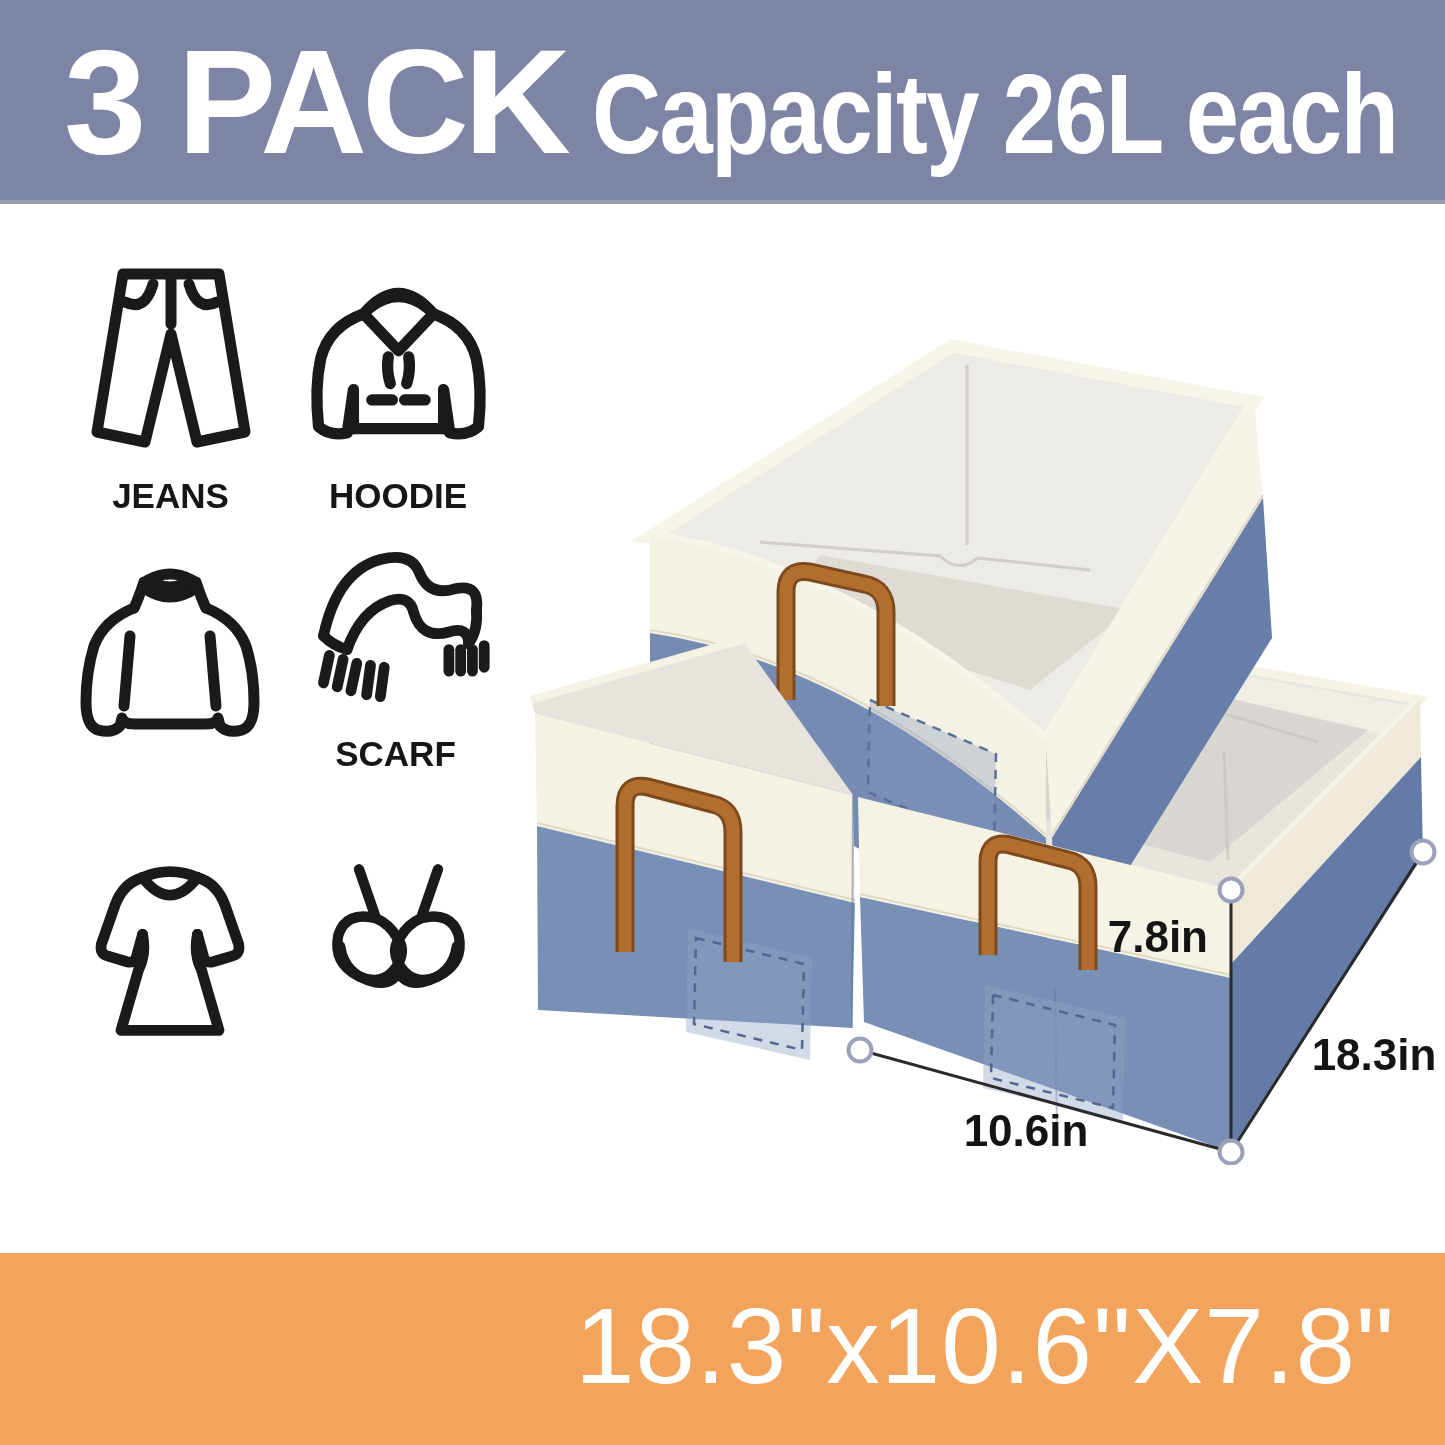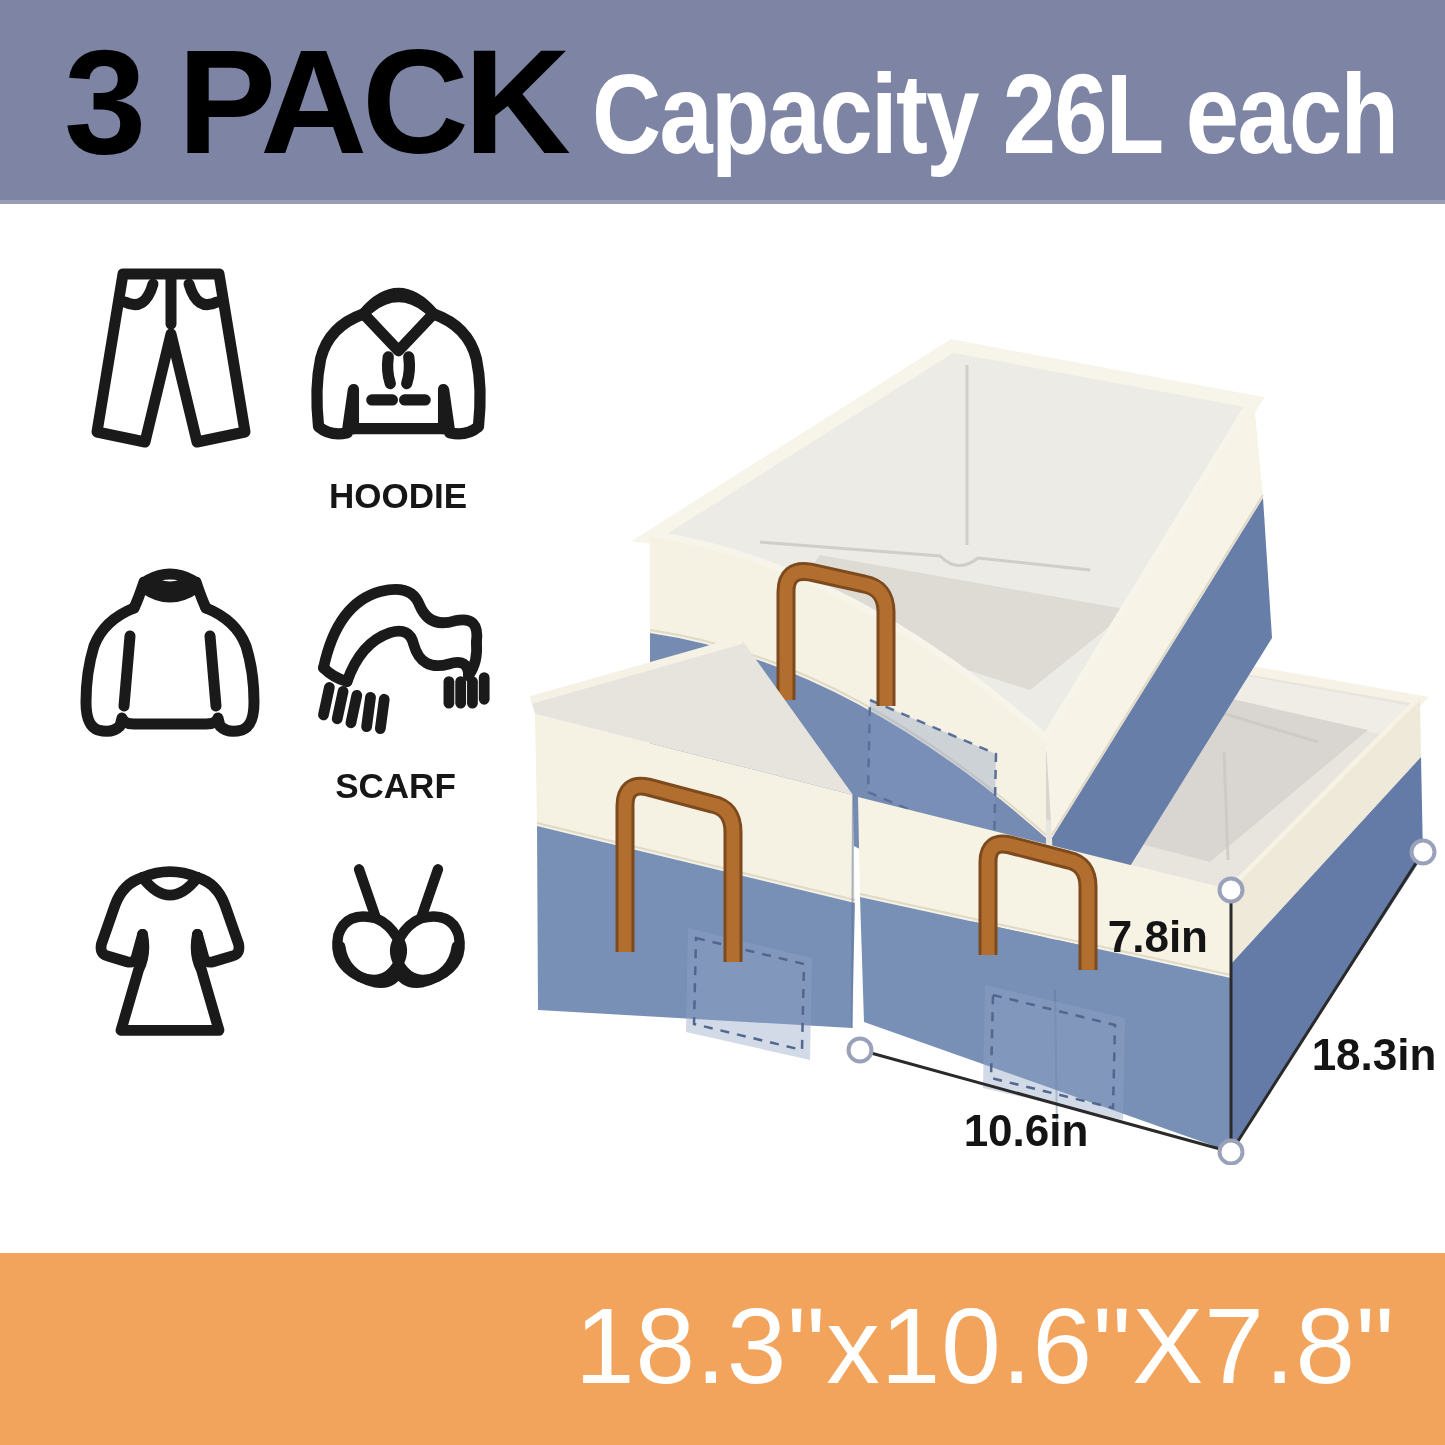--- a/index.html
+++ b/index.html
@@ -14,7 +14,7 @@
     background:#7e84a4; border-bottom:4px solid #989db1;
     line-height:204px; white-space:nowrap; padding-left:64px; box-sizing:border-box;
   }
-  .banner-pack{font-size:148px; font-weight:bold; color:#000000; letter-spacing:-5px;}
+  .banner-pack{font-size:148px; font-weight:bold; color:#ffffff; letter-spacing:-5px;}
   .banner-cap{
     font-size:114px; font-weight:bold; color:#fff; letter-spacing:-2px;
     display:inline-block; transform:scaleX(.84); transform-origin:left bottom; margin-left:26px;

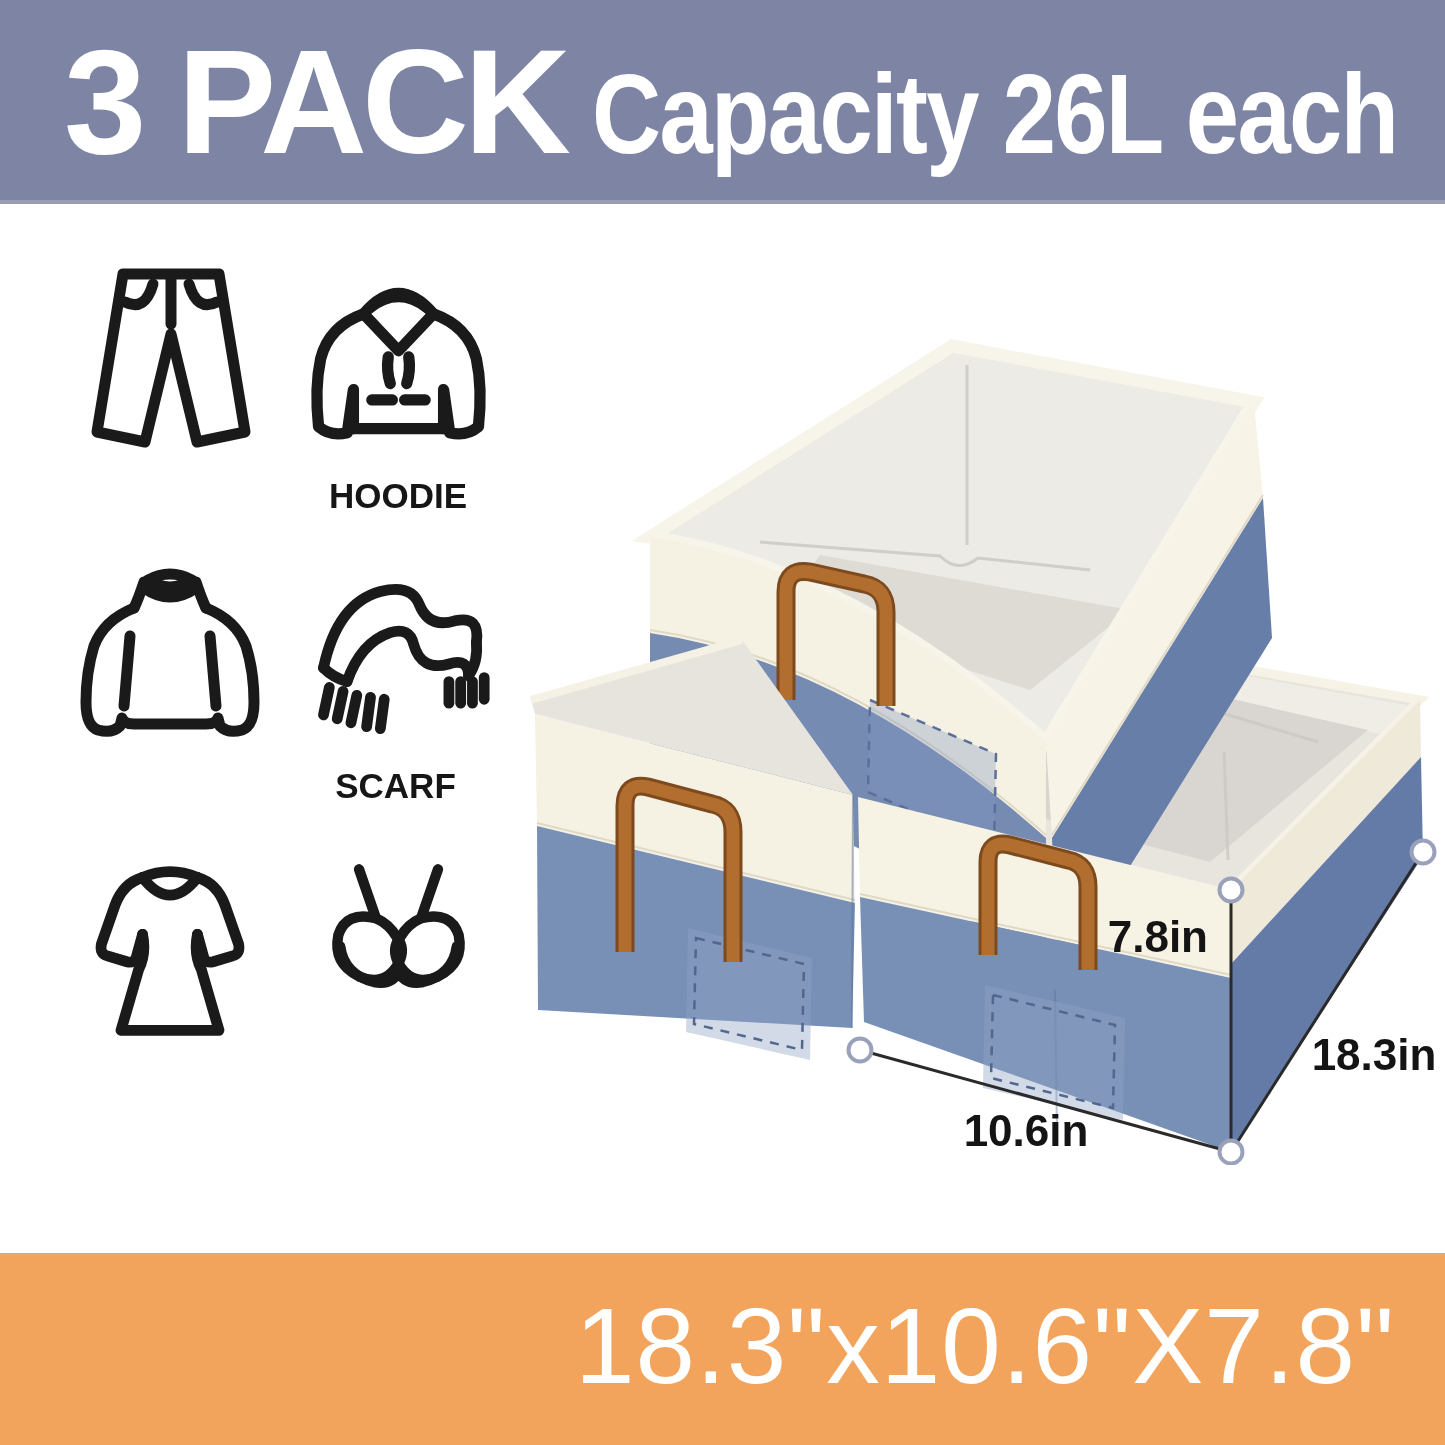--- a/index.html
+++ b/index.html
@@ -64,6 +64,7 @@
           <path d="M73 21 Q63 26 59 12"></path>
         </g>
       </svg>
+      <div class="cat-label">JEANS</div>
     </div>
 
     <div class="cell" style="left:288px;top:252px;width:220px;">

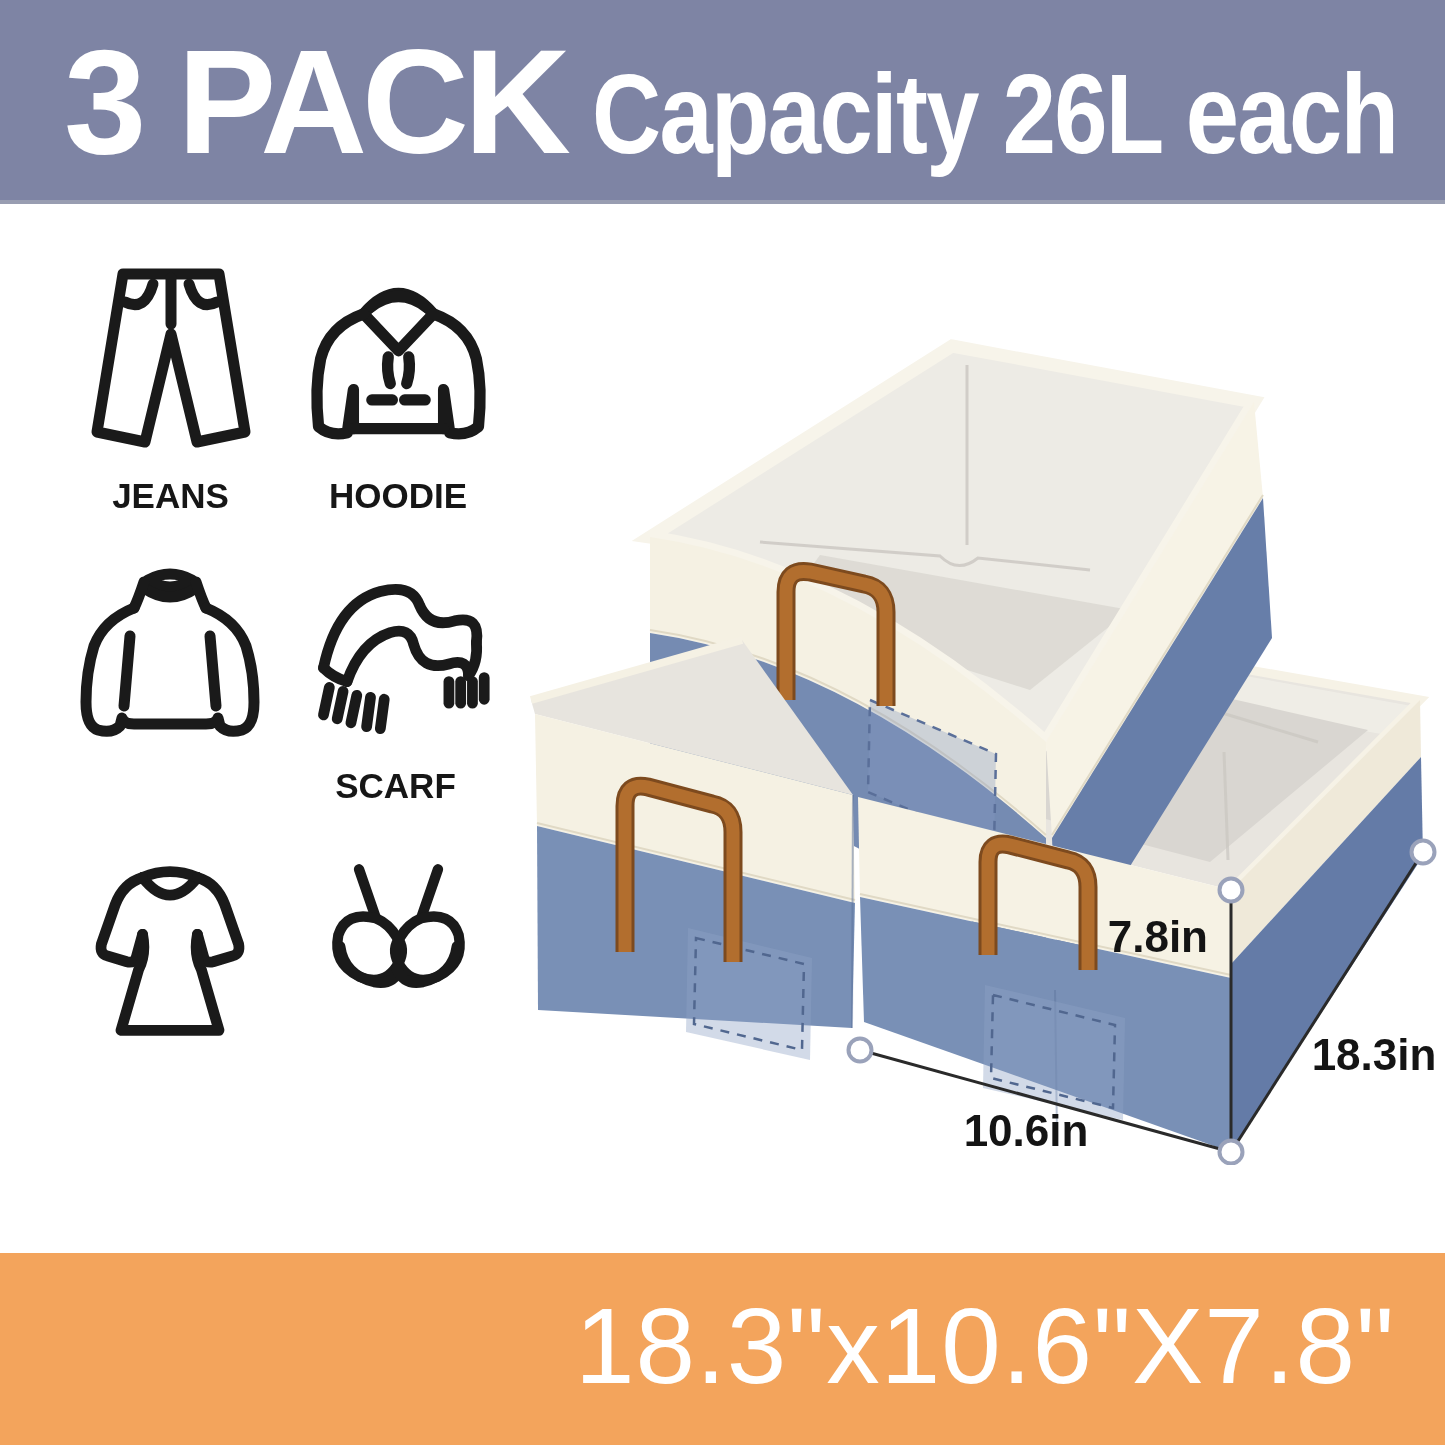--- a/index.html
+++ b/index.html
@@ -99,7 +99,7 @@
       </svg>
     </div>
 
-    <div class="cell" style="left:283px;top:564px;width:225px;">
+    <div class="cell" style="left:283px;top:532px;width:225px;">
       <svg width="210" height="196" viewBox="0 0 100 100">
         <g class="ic">
           <path d="M13 53 Q20 20 42 14 Q58 10 62 21 Q67 33 80 29 Q93 26 91 40"></path>

